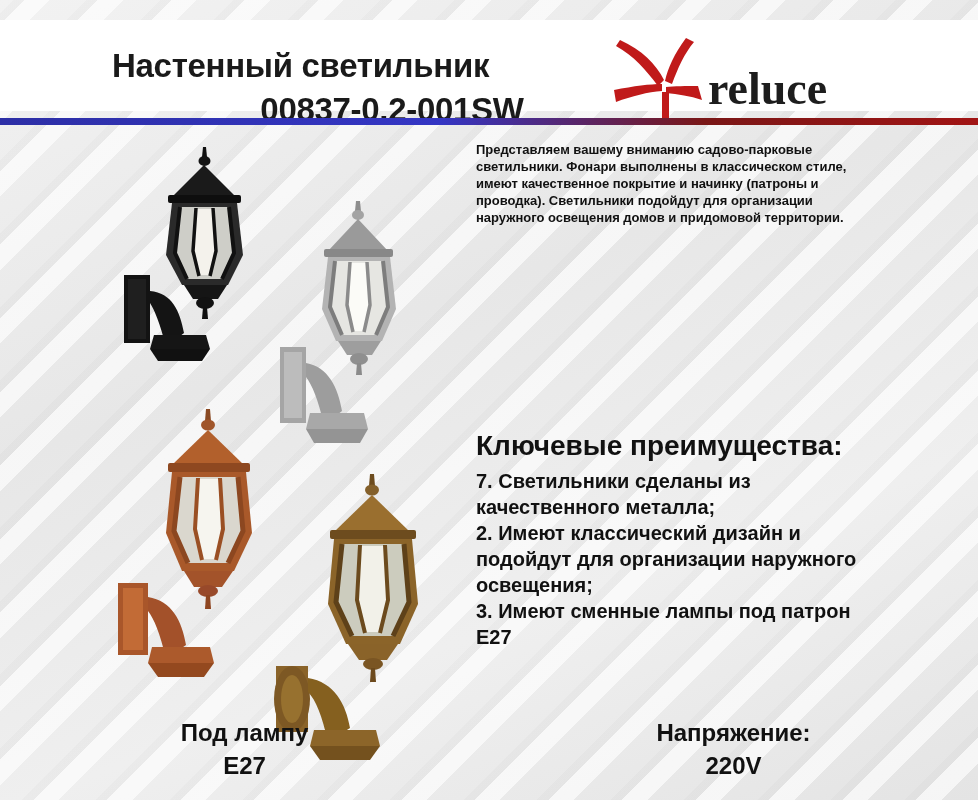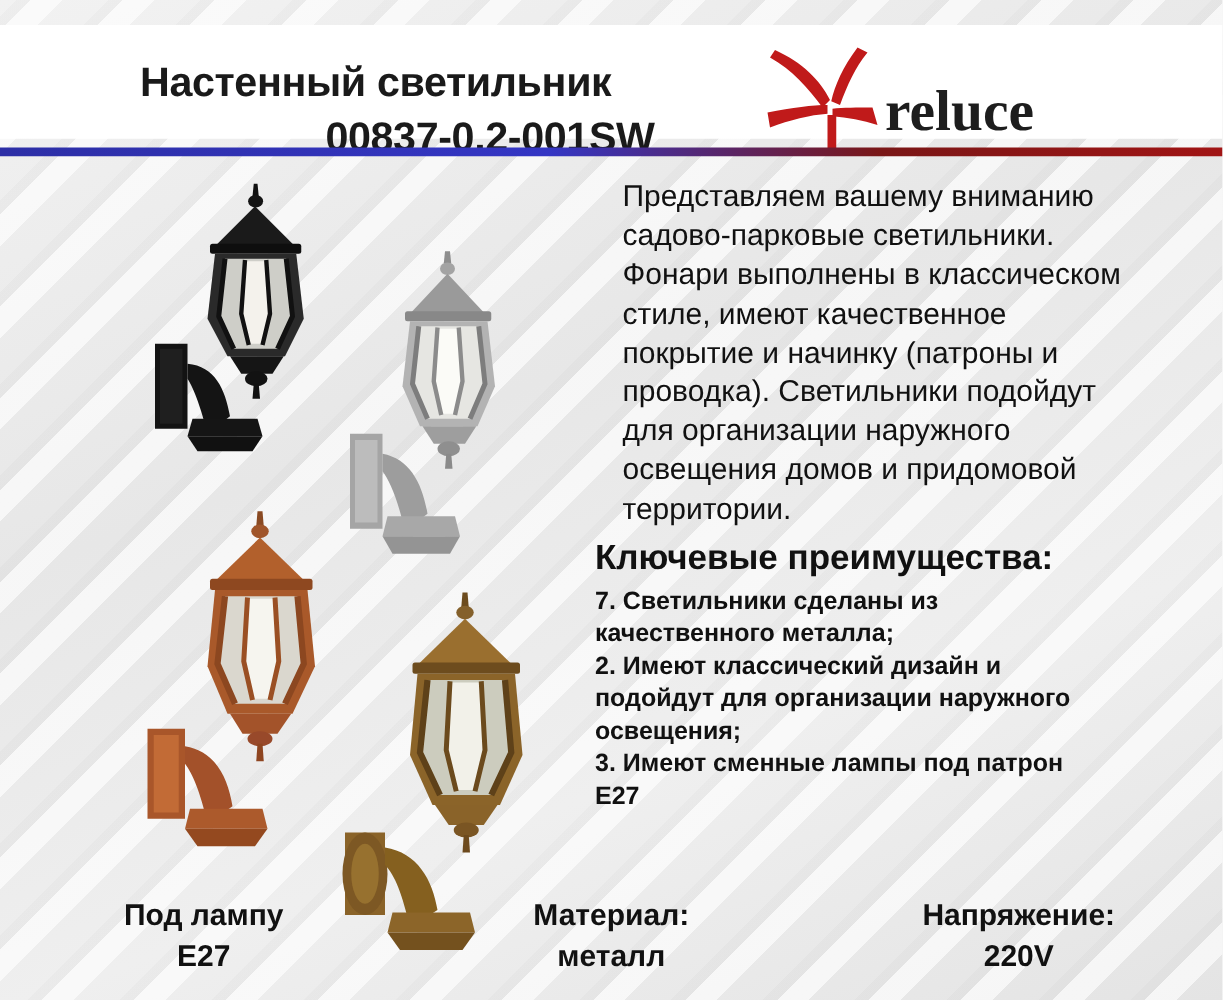--- a/index.html
+++ b/index.html
@@ -89,13 +89,13 @@
   
   .intro {
     position: absolute;
-    left: 498px;
+    left: 476px;
     top: 142px;
     width: 404px;
-    font-size: 24px;
+    font-size: 13px;
     line-height: 1.30;
     color: #111111;
-    font-weight: normal;
+    font-weight: bold;
   }
   .adv-title {
     position: absolute;

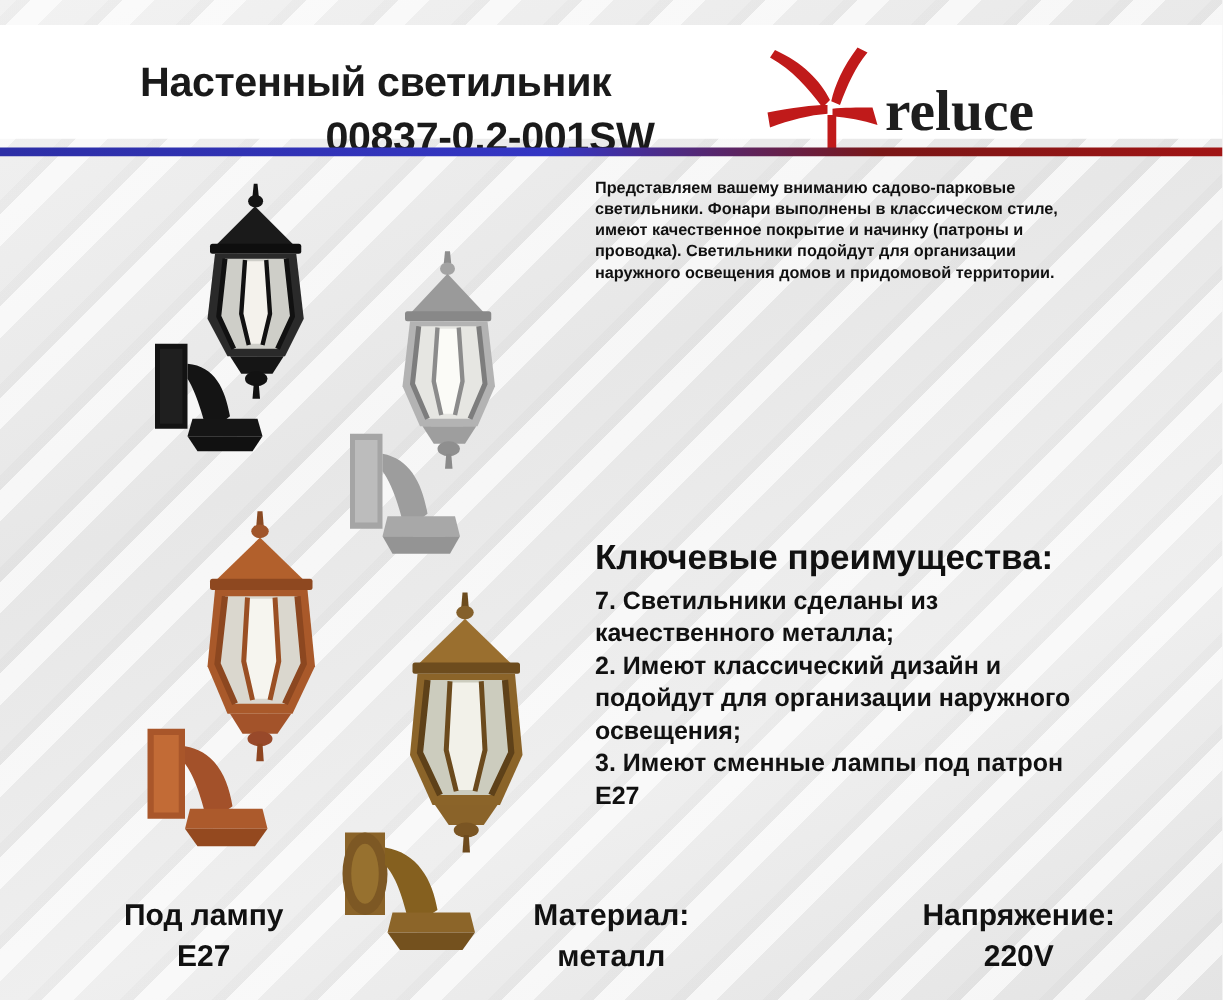--- a/index.html
+++ b/index.html
@@ -297,10 +297,6 @@
       <span class="val">Е27</span>
     </div>
     <div class="spec">
-      <span>Материал:</span>
-      <span class="val">металл</span>
-    </div>
-    <div class="spec">
       <span>Напряжение:</span>
       <span class="val">220V</span>
     </div>

